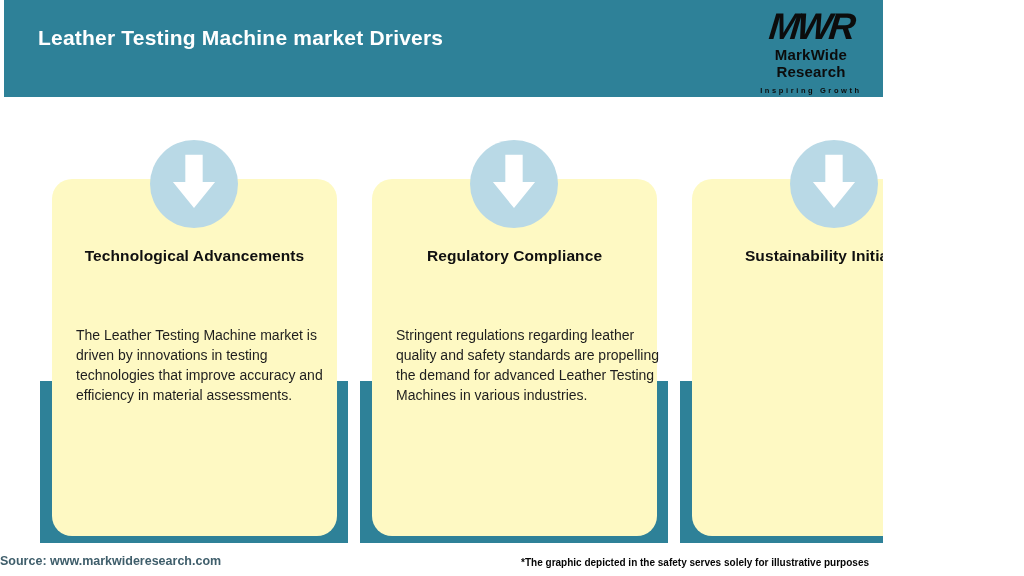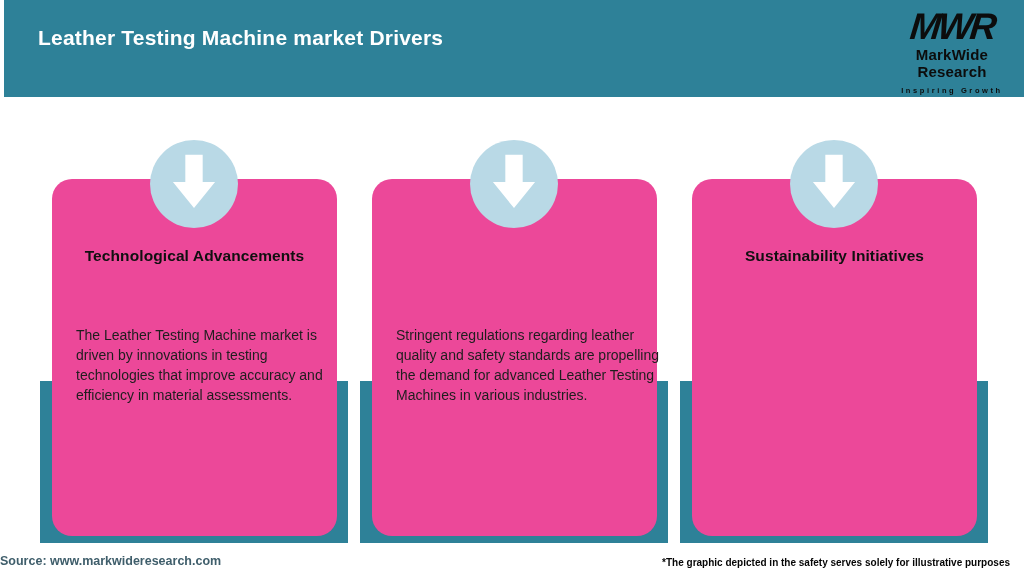--- a/index.html
+++ b/index.html
@@ -4,7 +4,7 @@
 <style>
   * { margin: 0; padding: 0; box-sizing: border-box; }
   html, body { width: 1024px; height: 576px; background: #ffffff; font-family: "Liberation Sans", sans-serif; }
-  .stage { position: relative; width: 1024px; height: 576px; background: #ffffff; overflow: hidden; }
+  .stage { position: relative; width: 883px; height: 576px; background: #ffffff; overflow: hidden; }
 
   
   .header {

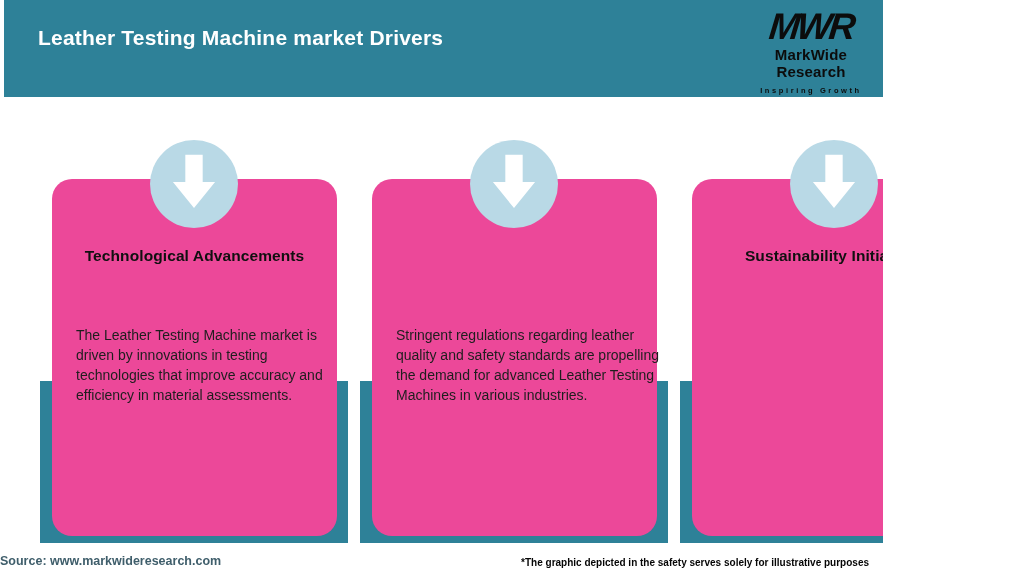--- a/index.html
+++ b/index.html
@@ -36,7 +36,7 @@
   }
   .card {
     position: absolute; top: 179px; width: 285px; height: 357px;
-    background: #ec4899; border-radius: 20px;
+    background: #fef9c3; border-radius: 20px;
   }
   .circle {
     position: absolute; top: 140px; width: 88px; height: 88px; border-radius: 50%;

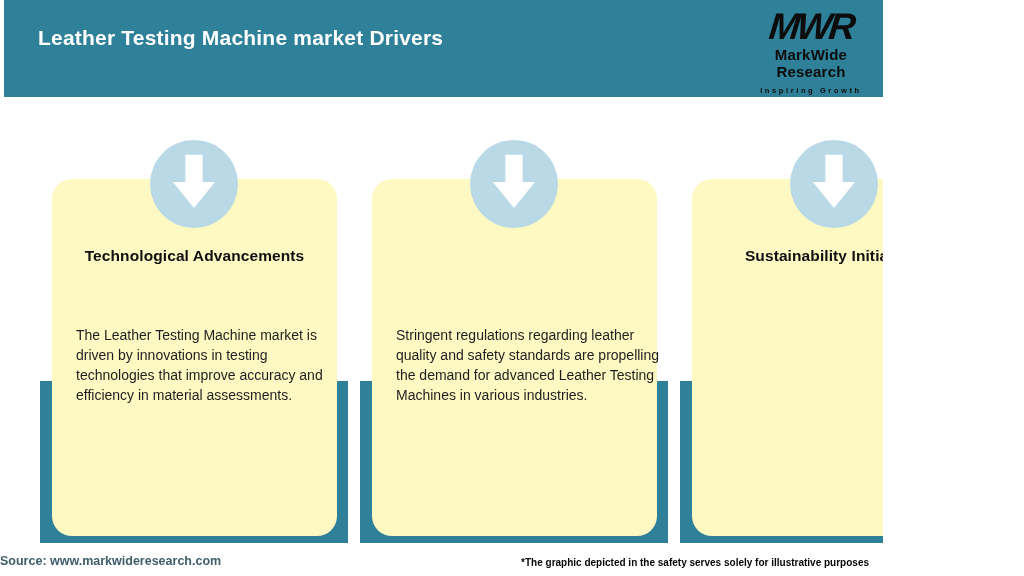--- a/index.html
+++ b/index.html
@@ -96,6 +96,7 @@
   <div class="col2">
     <div class="shadow-rect"></div>
     <div class="card">
+      <div class="card-title">Regulatory Compliance</div>
       <div class="card-body">Stringent regulations regarding leather quality and safety standards are propelling the demand for advanced Leather Testing Machines in various industries.</div>
     </div>
     <div class="circle">

